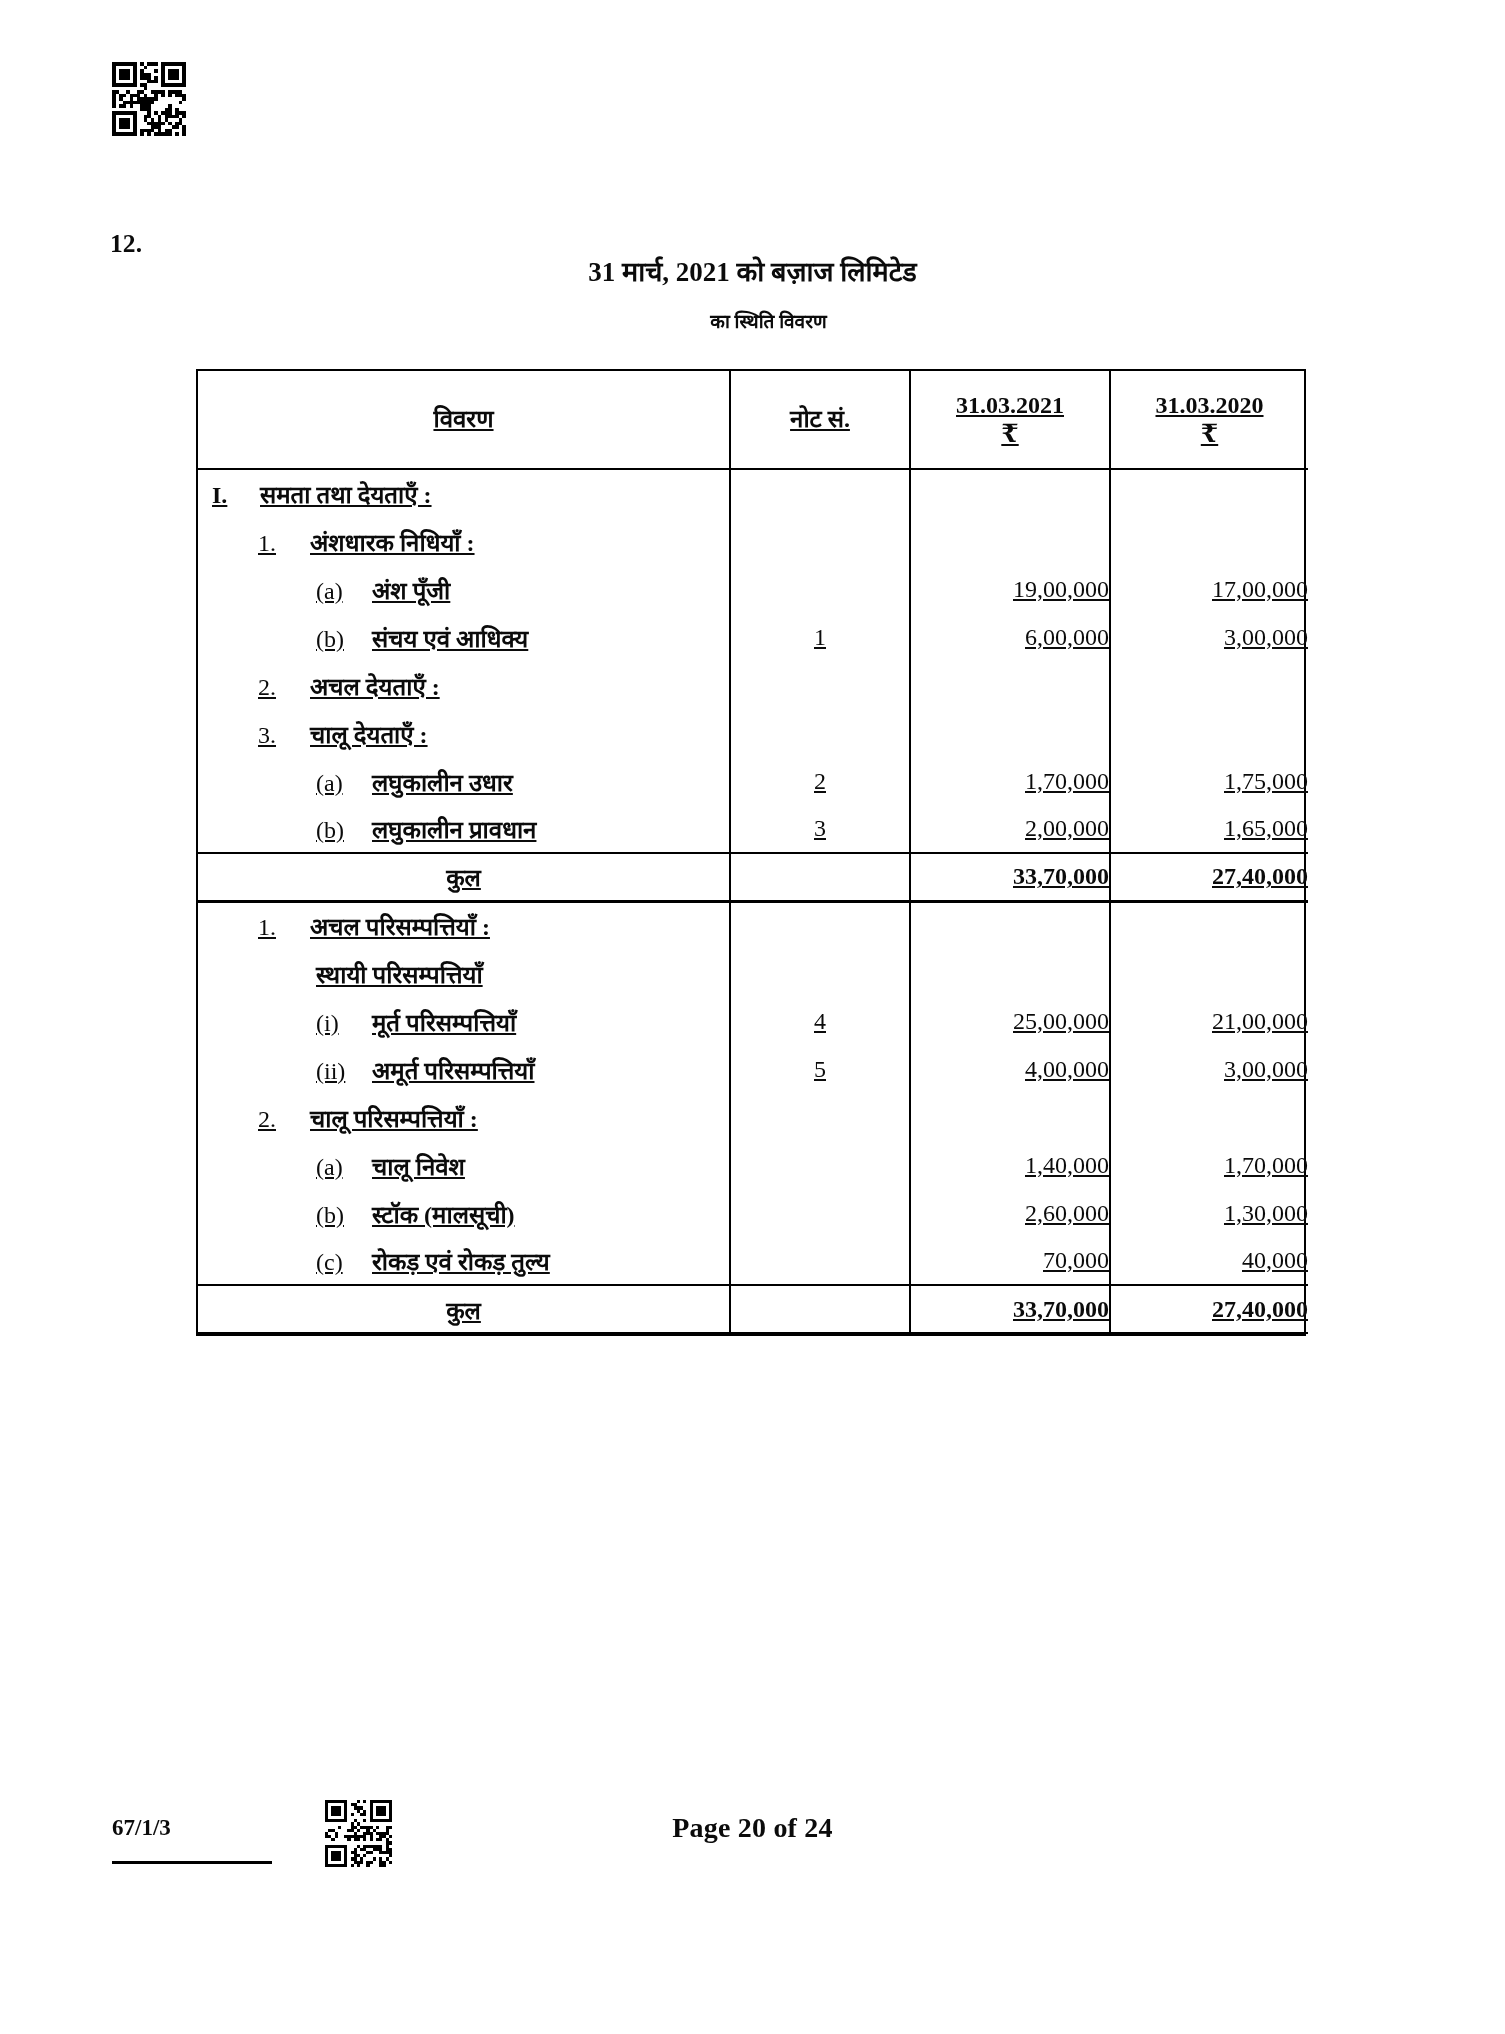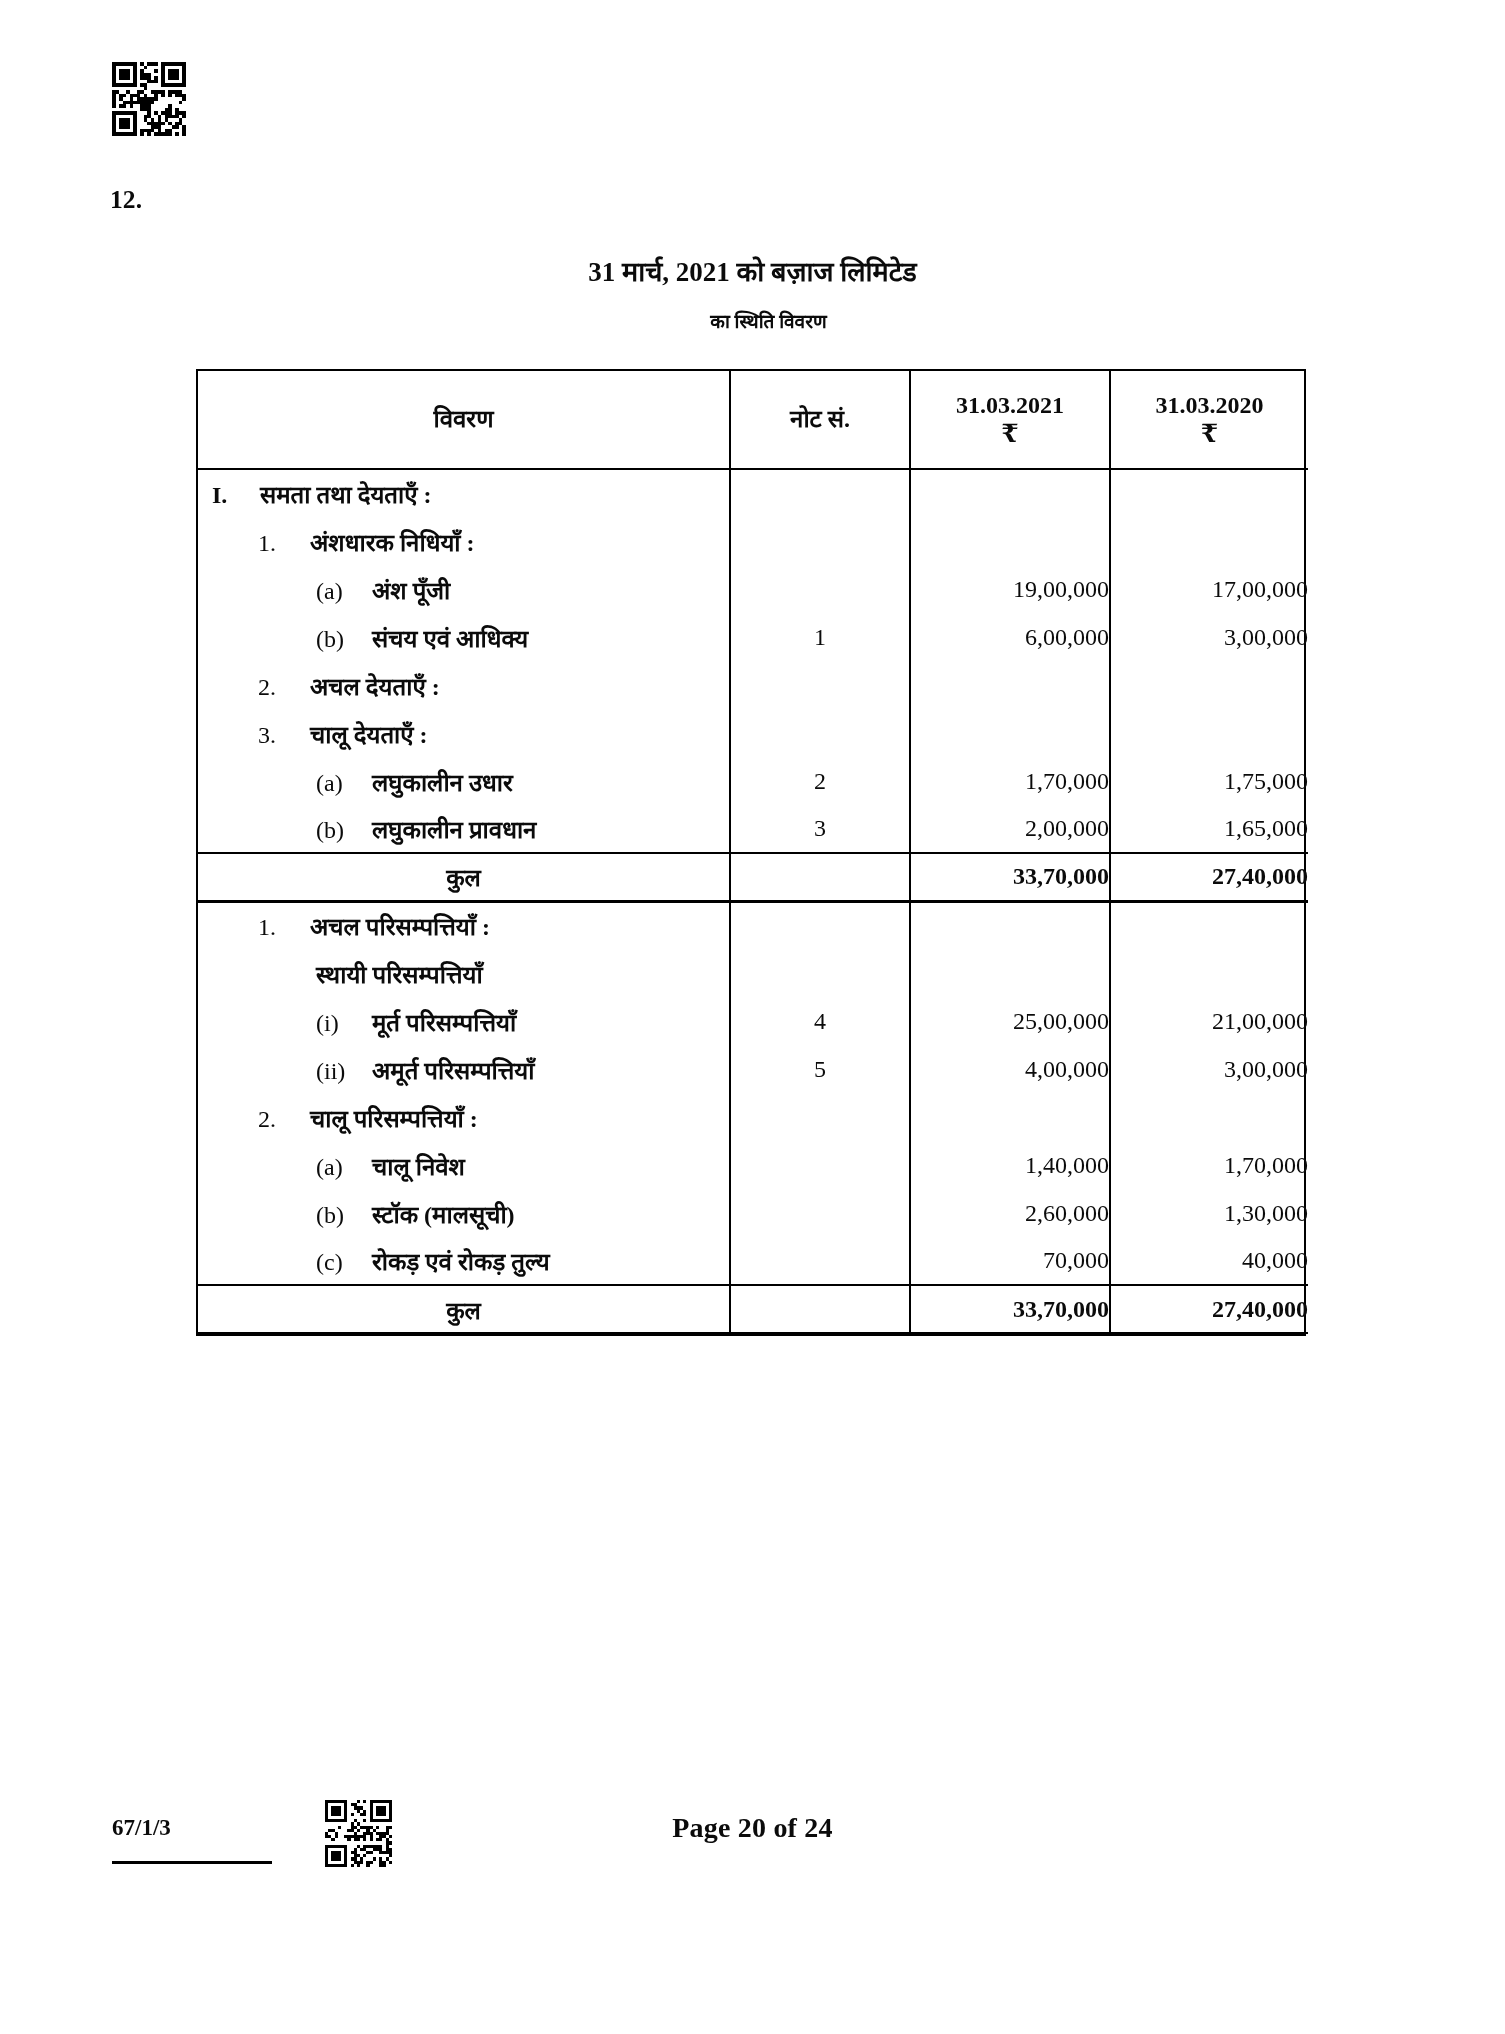--- a/index.html
+++ b/index.html
@@ -50,7 +50,7 @@
     font-weight: 700;
     letter-spacing: .1px;
   }
-  .qnum { width: 62px; flex: none; font-weight: 700; }
+  .qnum { width: 62px; flex: none; font-weight: 700; margin-top: 44px; }
   .qtext { font-weight: 700; }
 
   

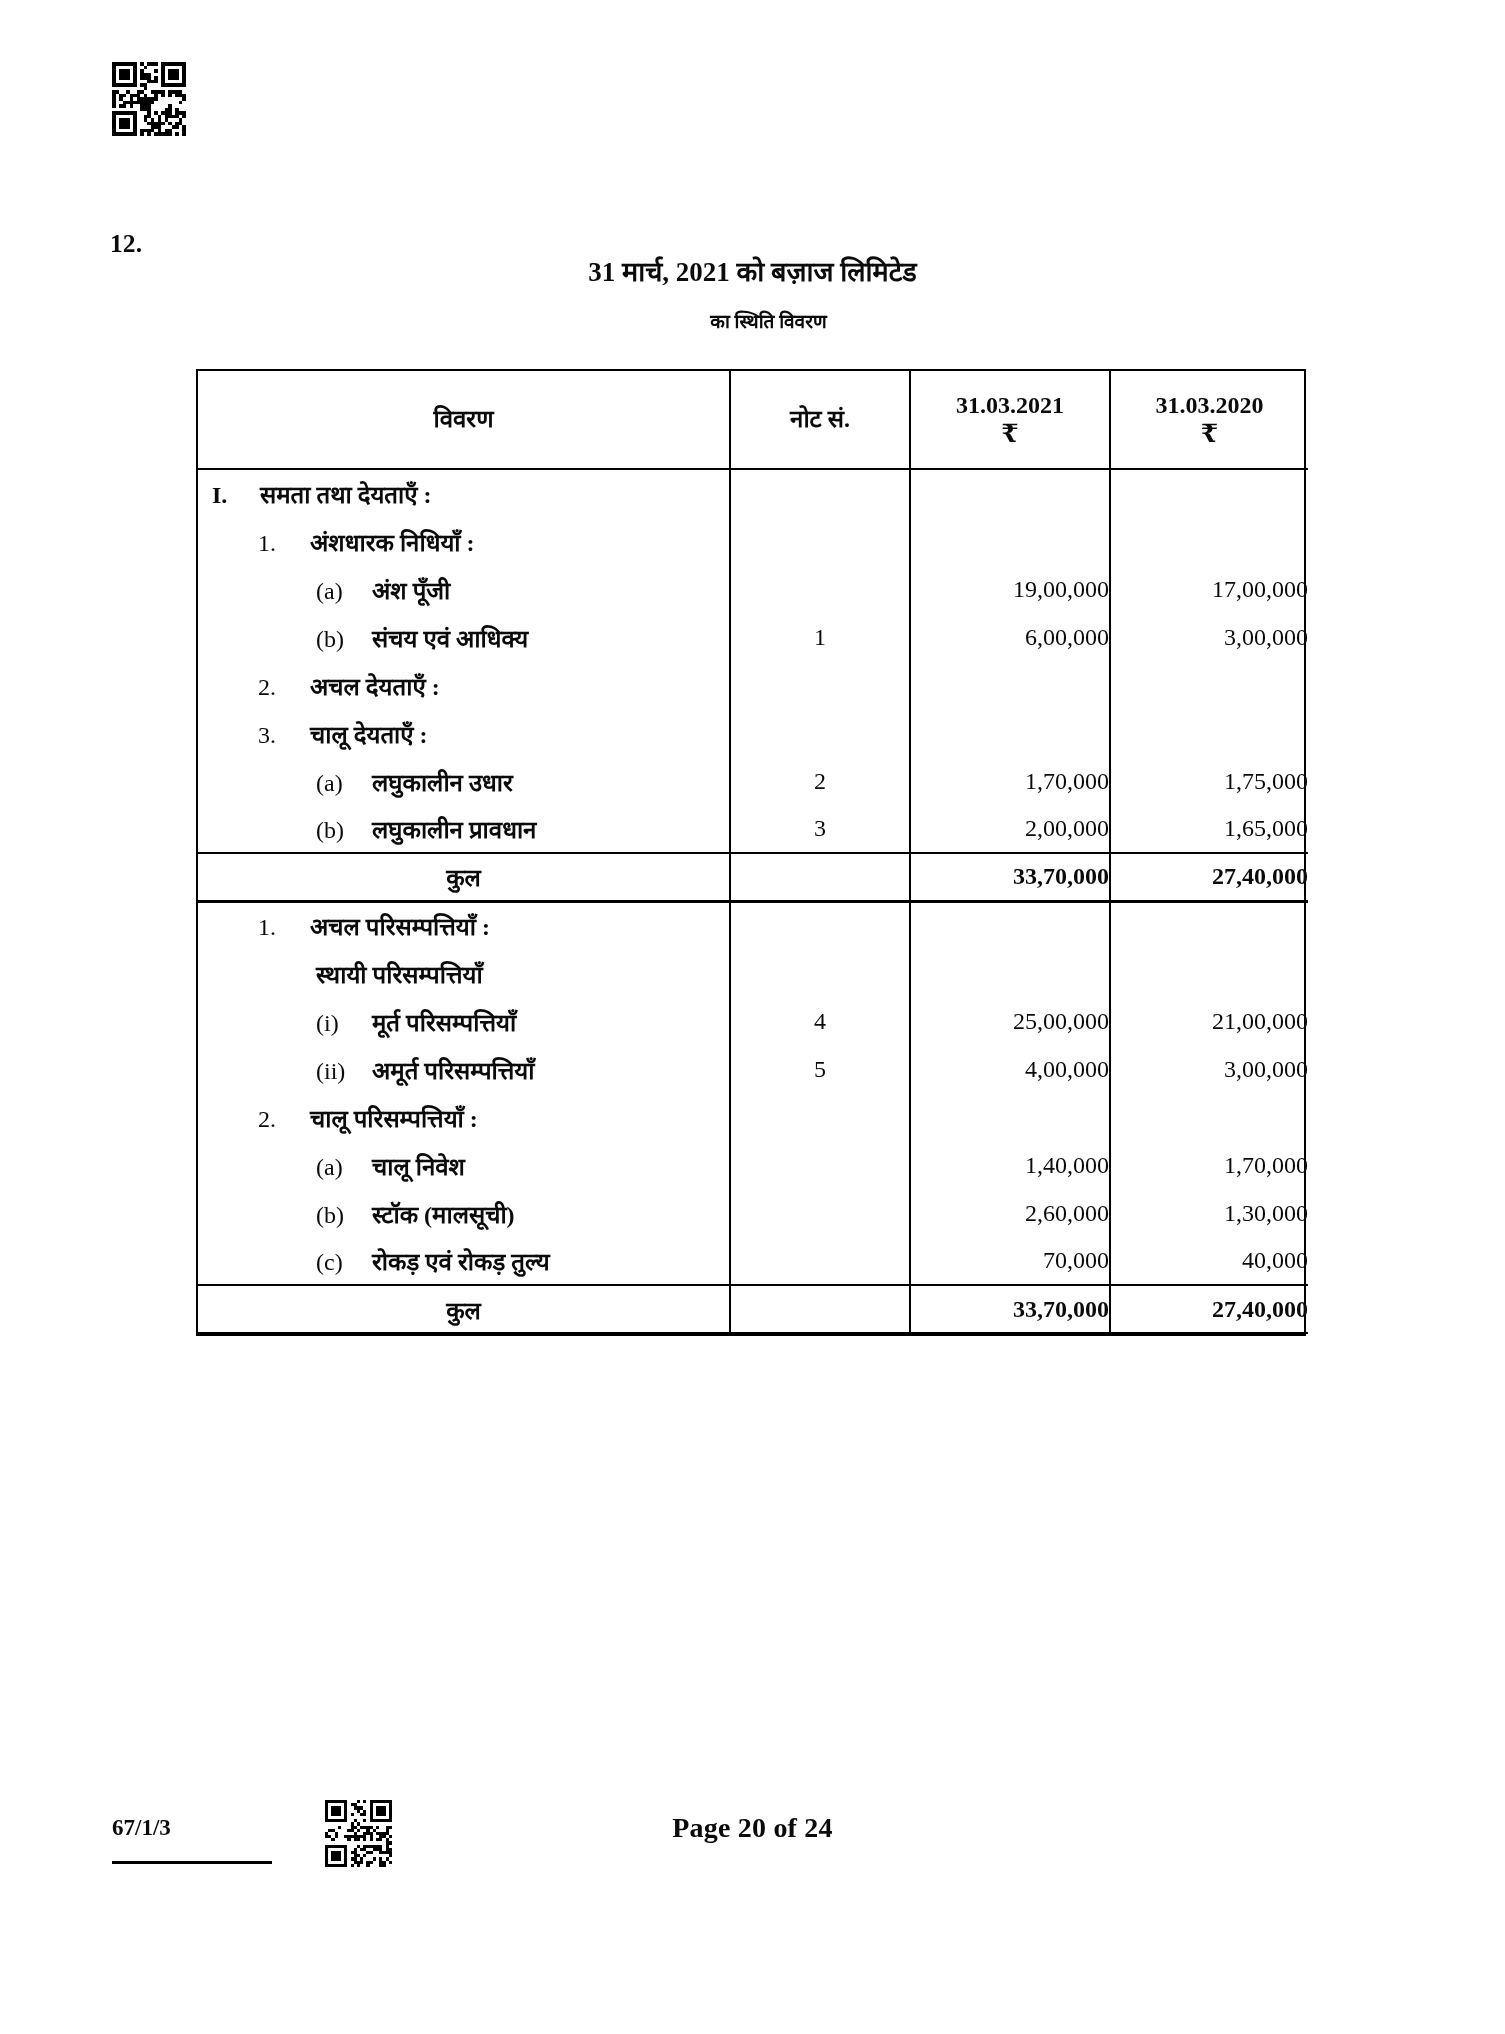--- a/index.html
+++ b/index.html
@@ -71,6 +71,7 @@
     width: 1110px;
     border: 2.6px solid #000;
     border-collapse: collapse;
+    text-decoration: underline;
   }
   table.bs {
     width: 100%;

